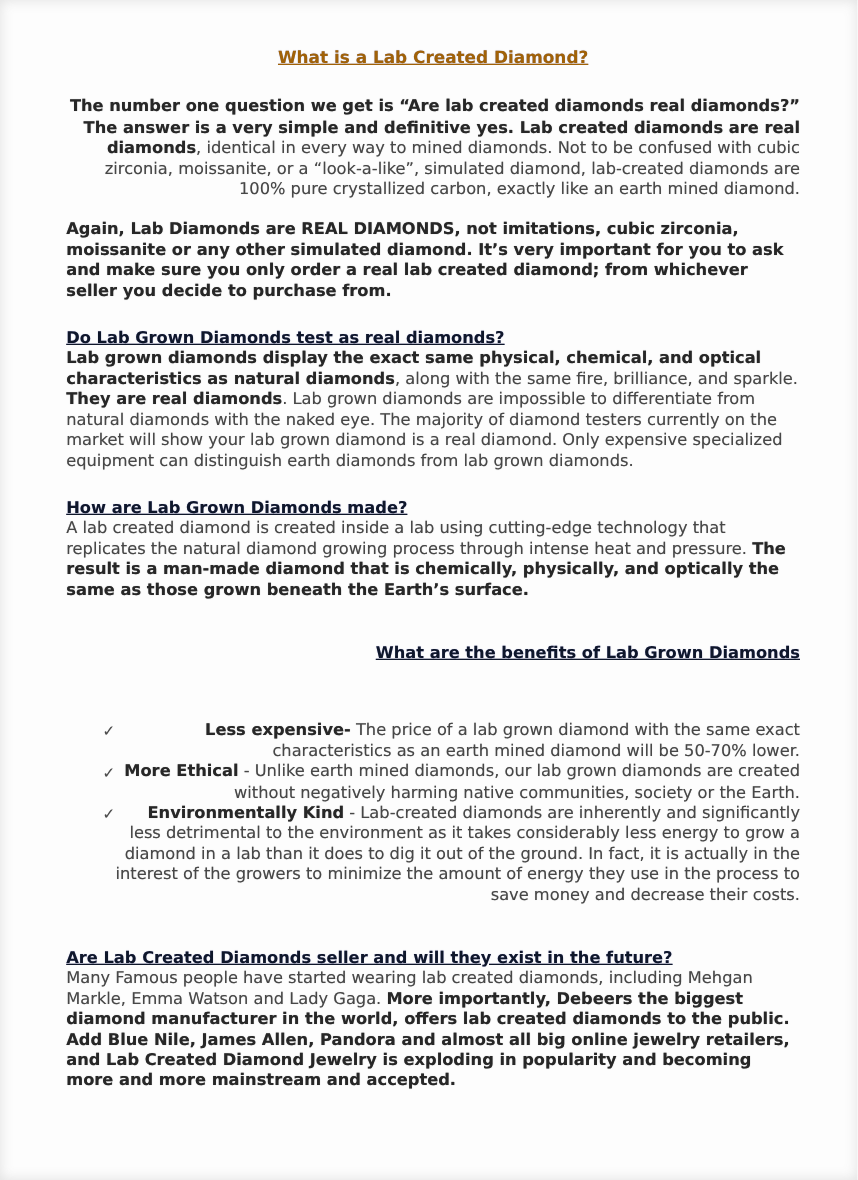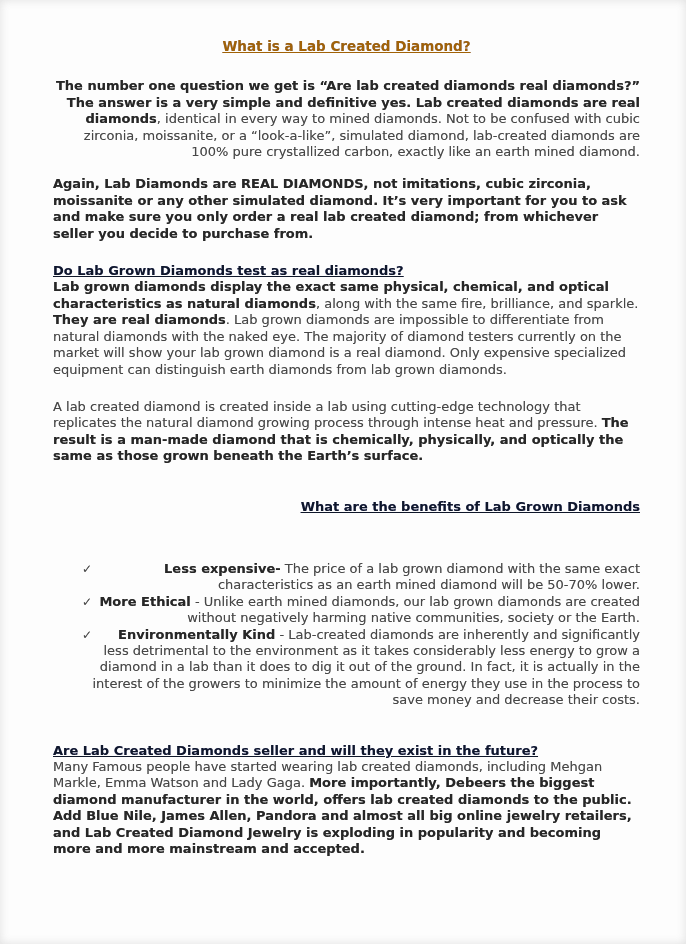--- a/index.html
+++ b/index.html
@@ -91,6 +91,7 @@
   </div>
 
   <div class="mt-h3">
+    <span class="heading">How are Lab Grown Diamonds made?</span>
     <p class="mt-p4">
       <span>A lab created diamond is created inside a lab using cutting-edge technology that replicates the natural diamond growing process through intense heat and pressure. </span><span class="b">The result is a man-made diamond that is chemically, physically, and optically the same as those grown beneath the Earth’s surface.</span>
     </p>

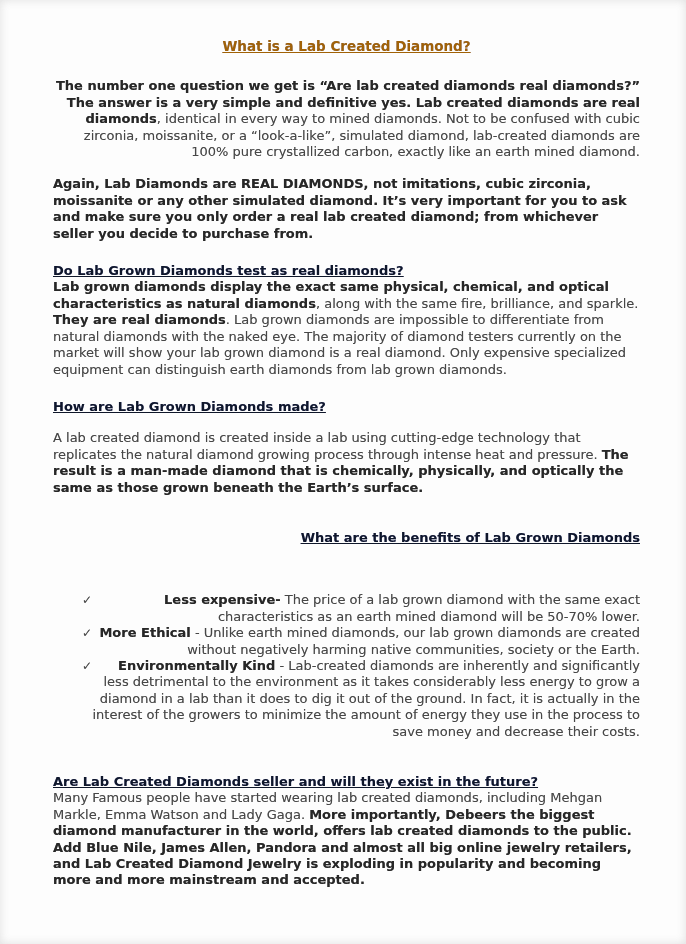--- a/index.html
+++ b/index.html
@@ -50,7 +50,7 @@
   .mt-p2 { margin-top: 16px; }
   .mt-h2 { margin-top: 21px; }
   .mt-h3 { margin-top: 21px; }
-  .mt-p4 { margin-top: 15px; }
+  .mt-p4 { }
   .mt-h4 { margin-top: 34px; text-align: right; }
   .mt-h5 { margin-top: 34px; }
   .bullets {

